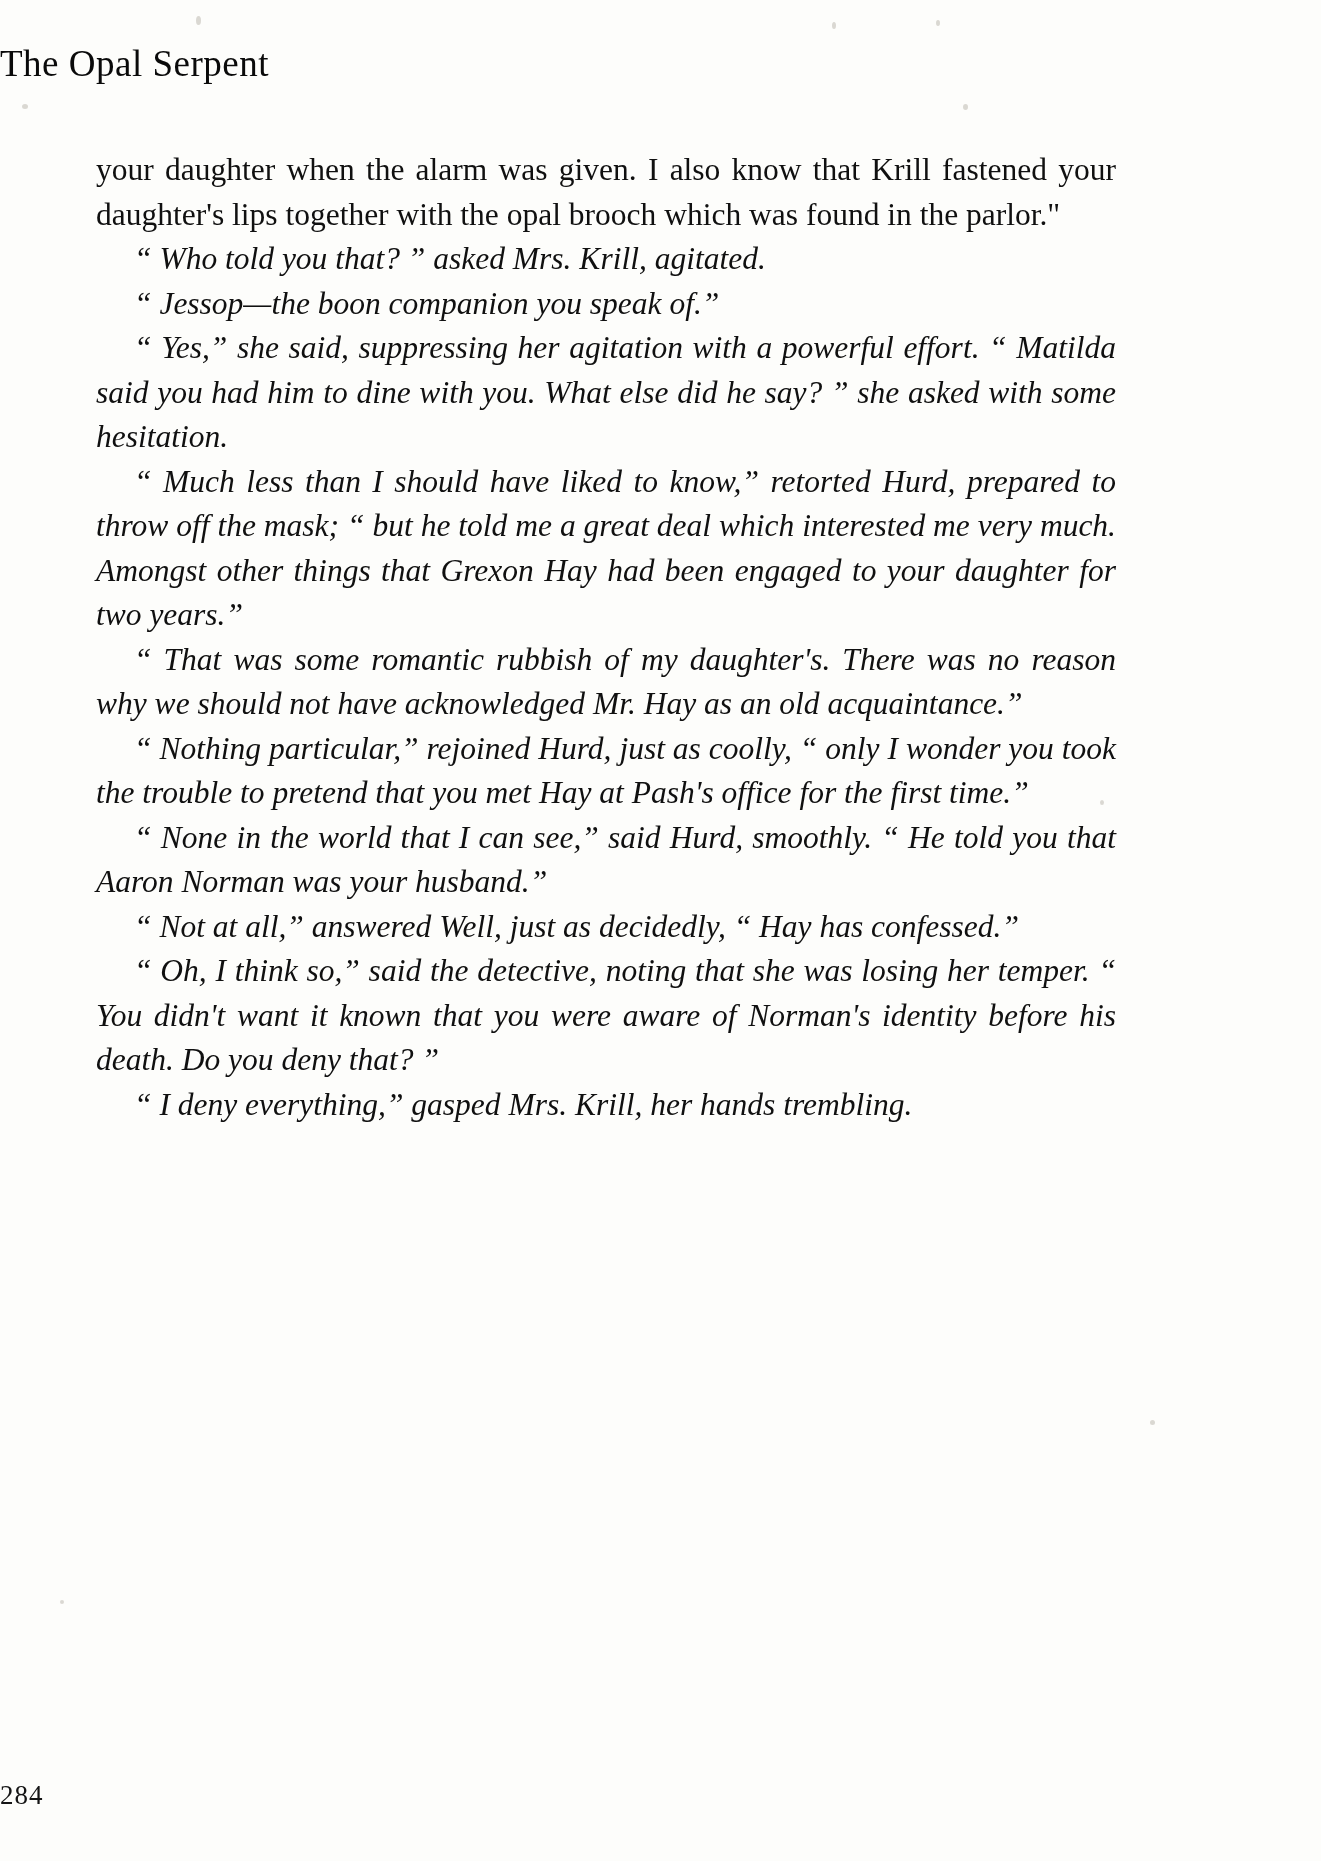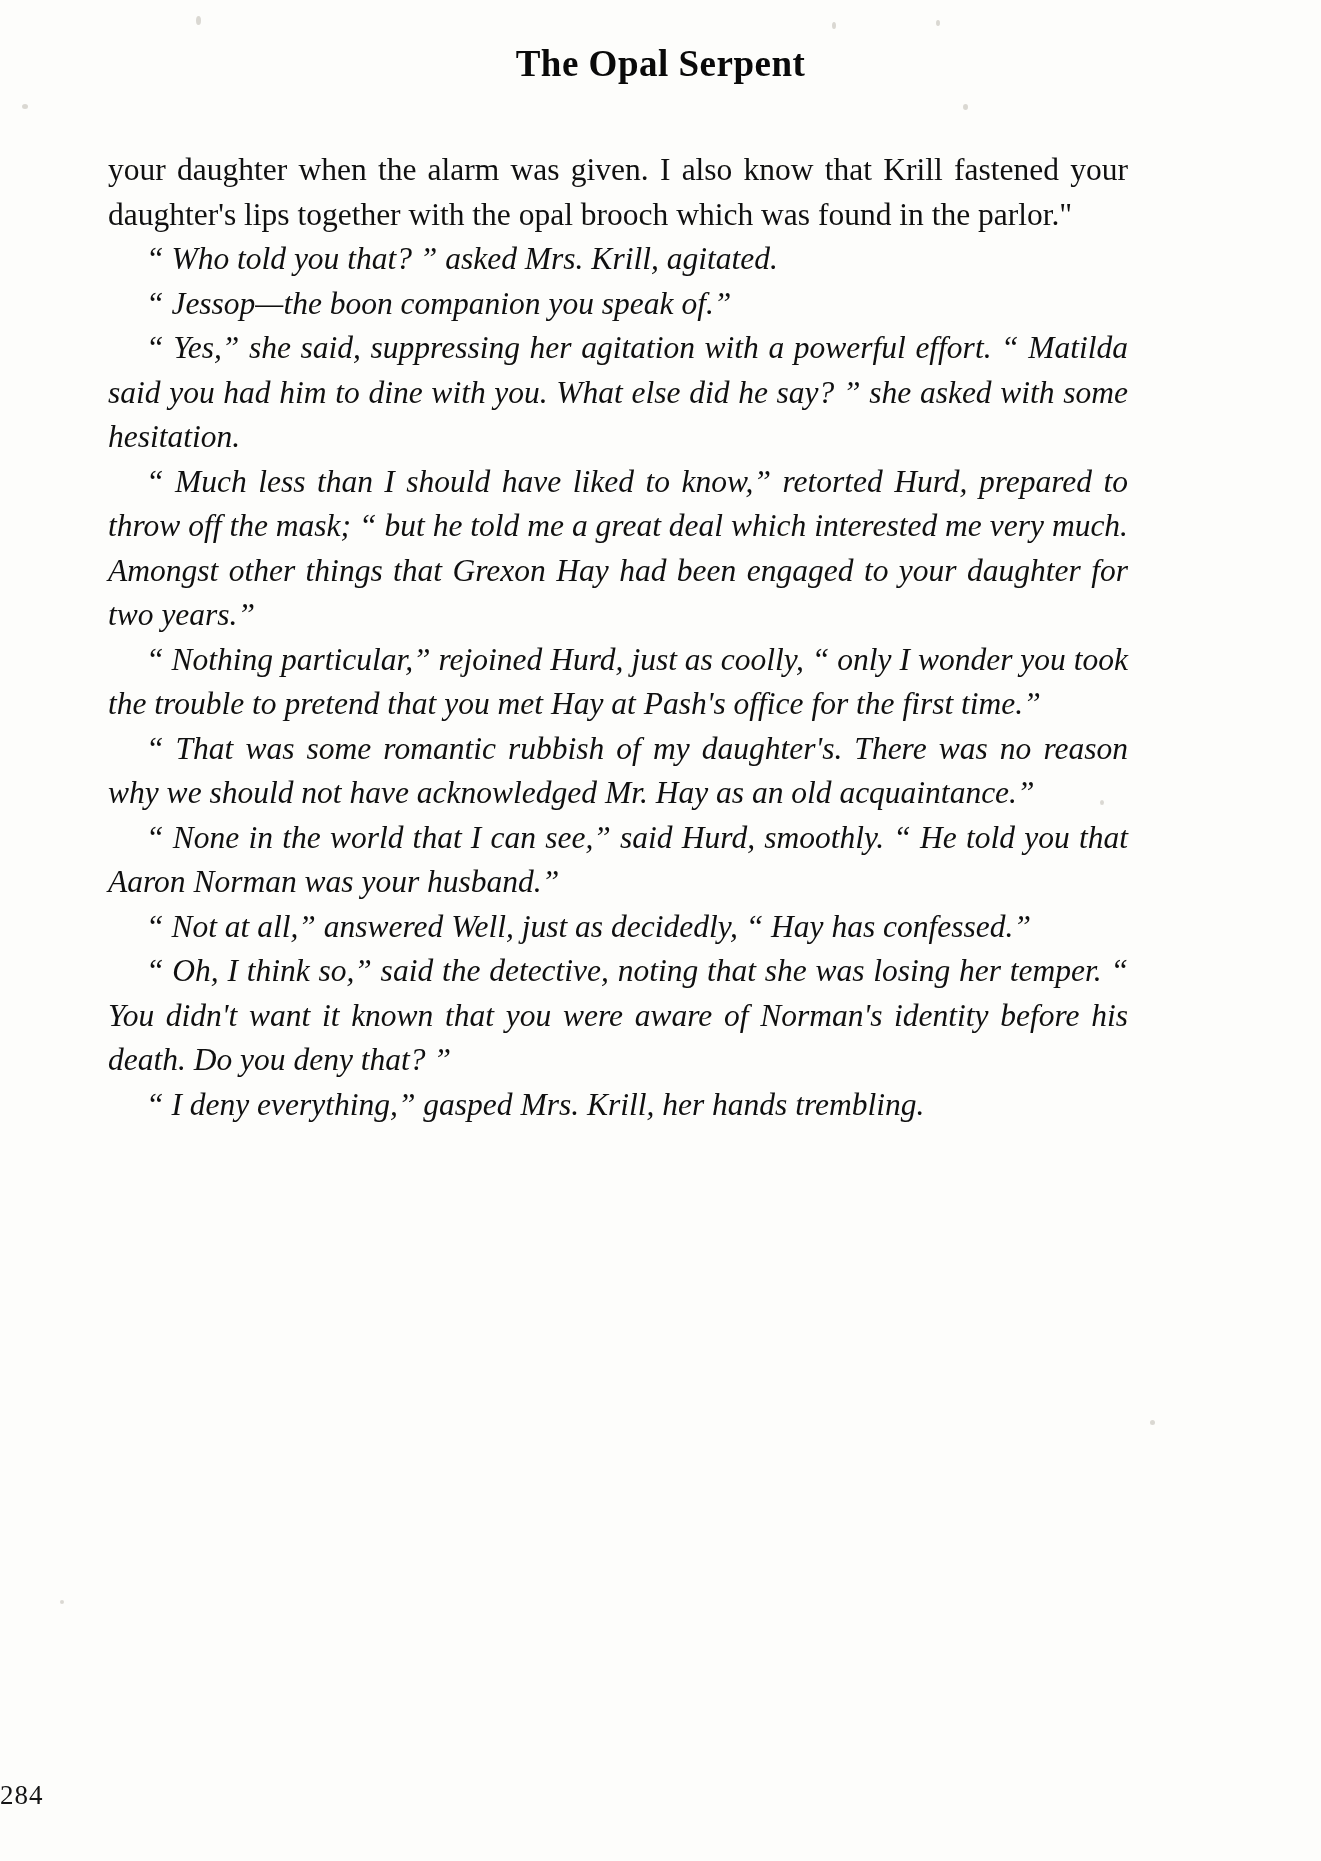--- a/index.html
+++ b/index.html
@@ -28,10 +28,9 @@
     top: 42px;
     left: 0;
     width: 1321px;
-    text-align: center;
     font-size: 37px;
     letter-spacing: 0.5px;
-    font-weight: 700;
+    font-weight: 400;
     color: #0a0a0a;
   }
   .body-text {

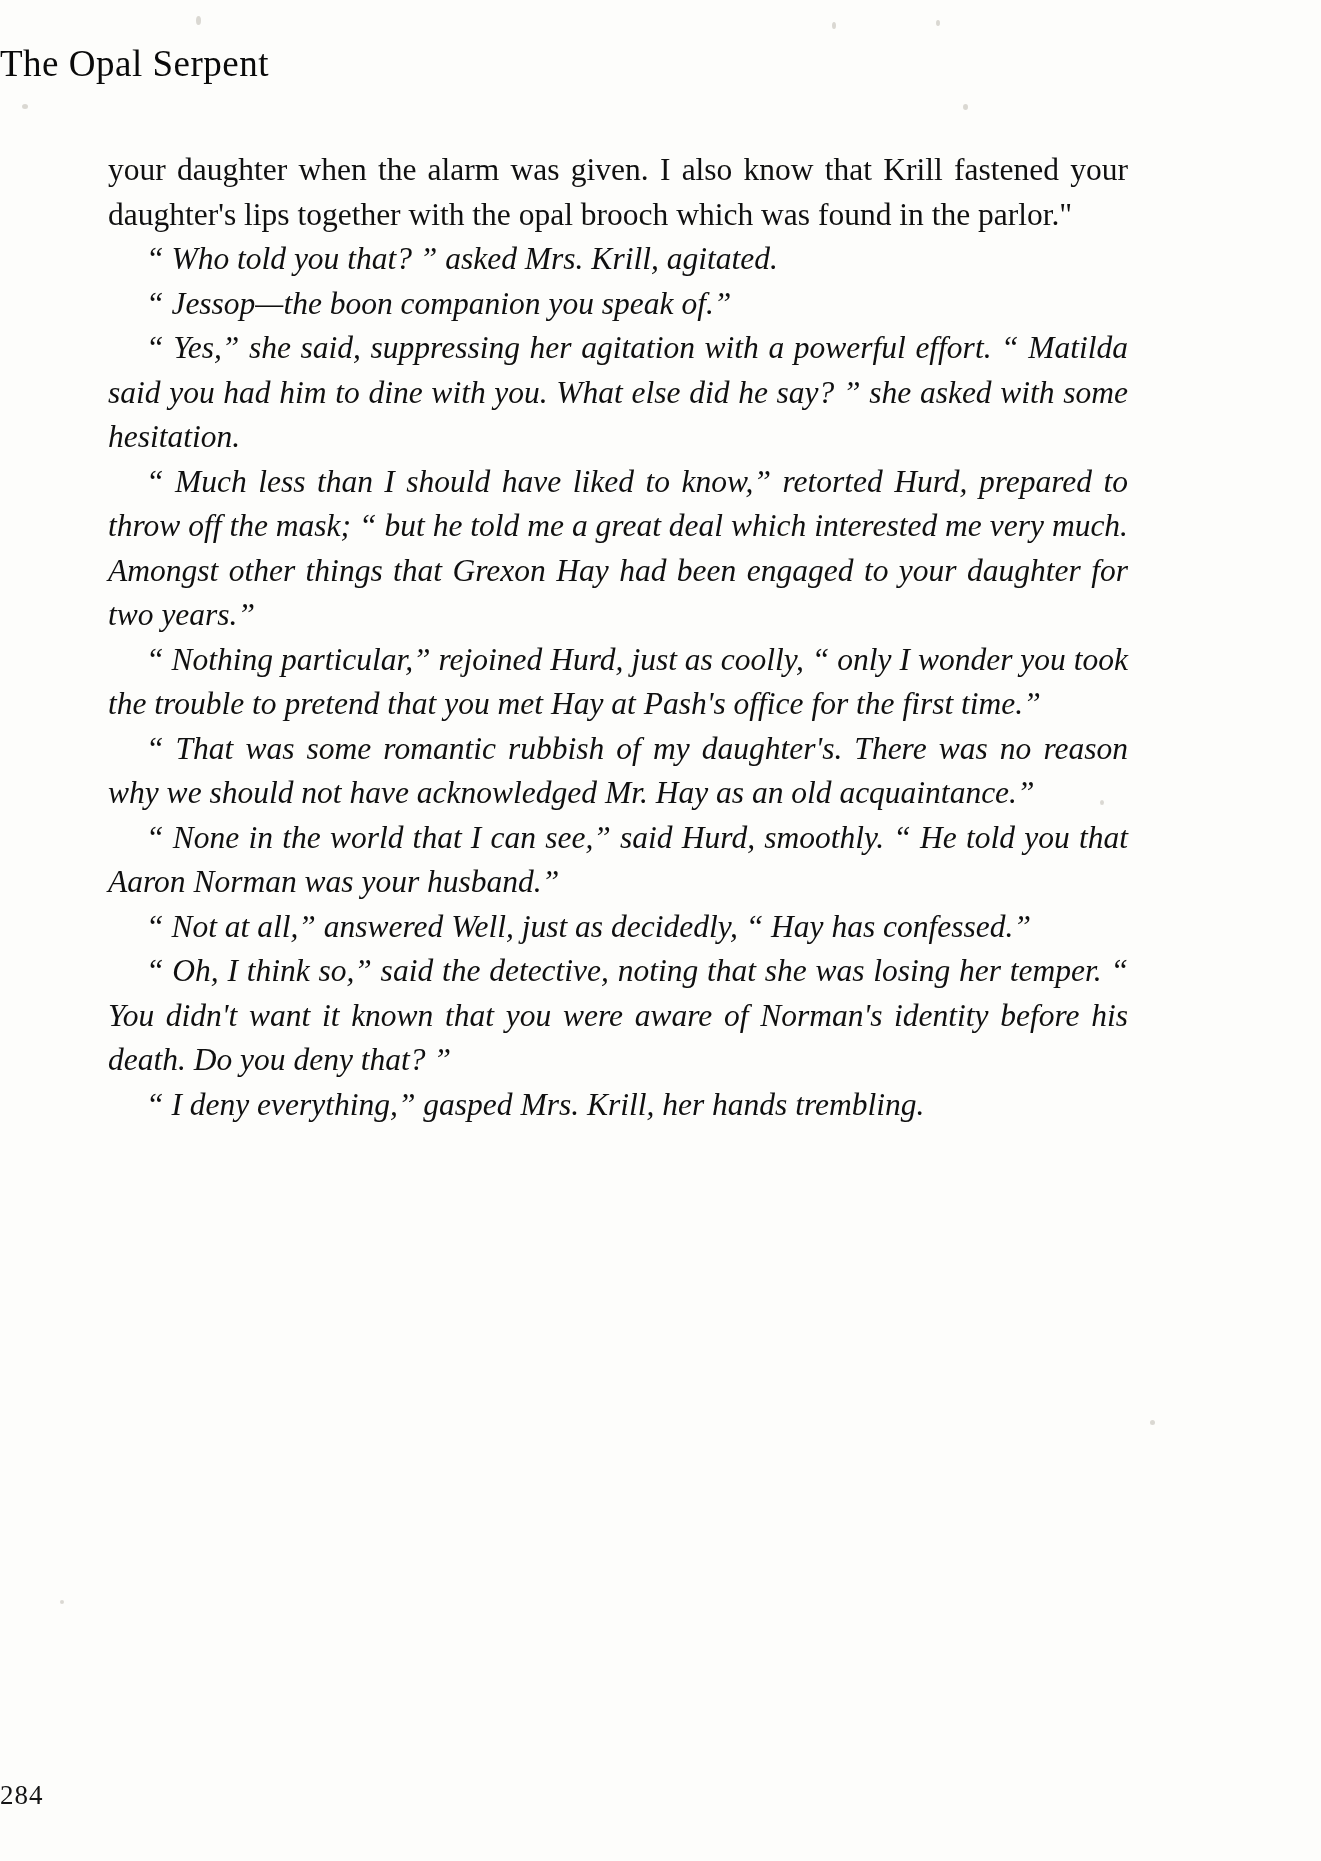--- a/index.html
+++ b/index.html
@@ -36,7 +36,7 @@
   .body-text {
     position: absolute;
     top: 148px;
-    left: 108px;
+    left: 96px;
     width: 1020px;
     font-size: 31.5px;
     line-height: 44.5px;

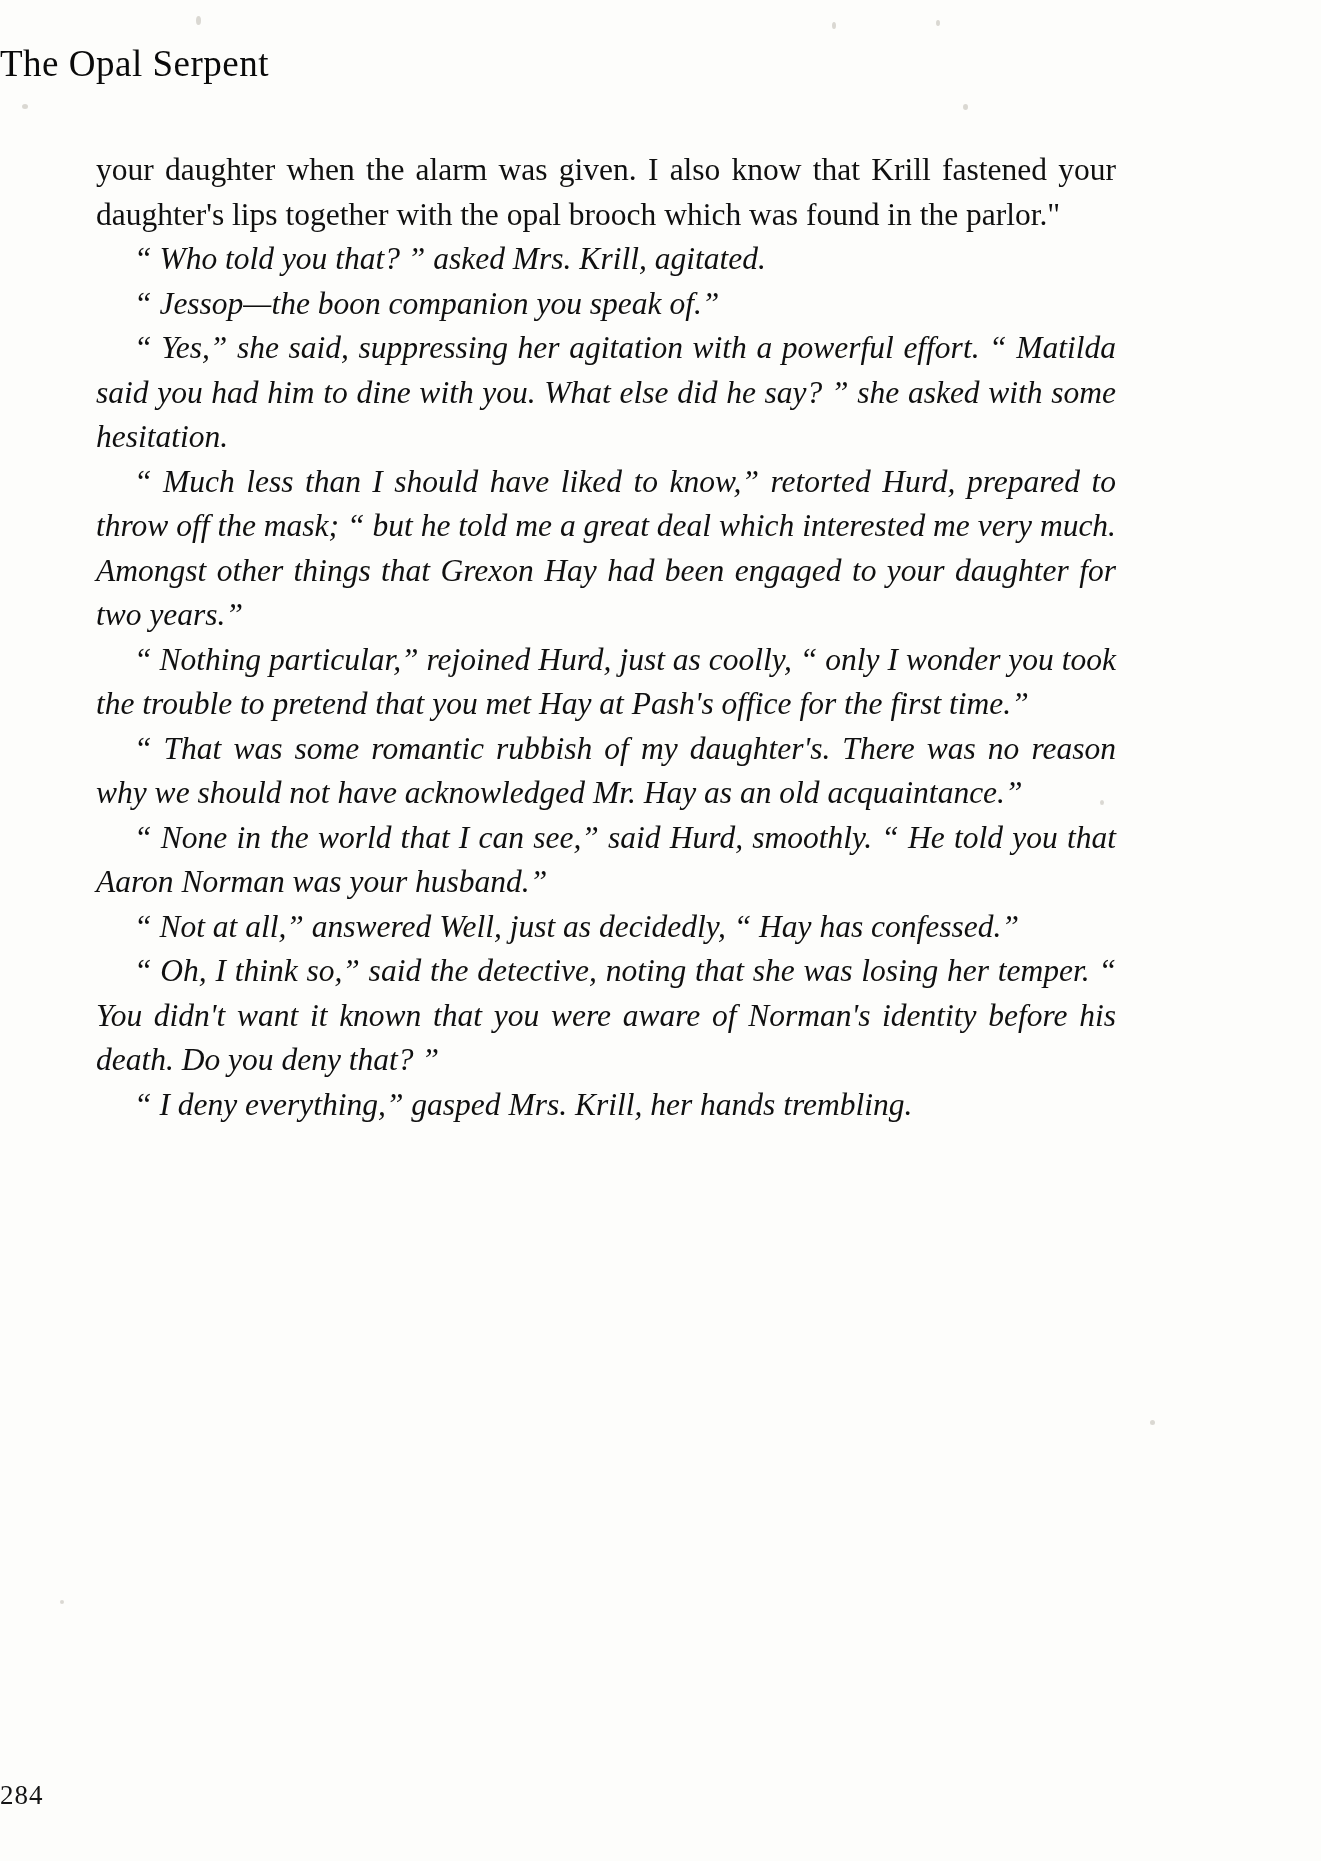--- a/index.html
+++ b/index.html
@@ -91,8 +91,8 @@
     <p class="indent">“ Jessop—the boon companion you speak of.”</p>
     <p class="indent">“ Yes,” she said, suppressing her agitation with a powerful effort. “ Matilda said you had him to dine with you. What else did he say? ” she asked with some hesitation.</p>
     <p class="indent">“ Much less than I should have liked to know,” retorted Hurd, prepared to throw off the mask; “ but he told me a great deal which interested me very much. Amongst other things that Grexon Hay had been engaged to your daughter for two years.”</p>
+    <p class="indent">“ That was some romantic rubbish of my daughter's. There was no reason why we should not have acknowledged Mr. Hay as an old acquaintance.”</p>
     <p class="indent">“ Nothing particular,” rejoined Hurd, just as coolly, “ only I wonder you took the trouble to pretend that you met Hay at Pash's office for the first time.”</p>
-    <p class="indent">“ That was some romantic rubbish of my daughter's. There was no reason why we should not have acknowledged Mr. Hay as an old acquaintance.”</p>
     <p class="indent">“ None in the world that I can see,” said Hurd, smoothly. “ He told you that Aaron Norman was your husband.”</p>
     <p class="indent">“ Not at all,” answered Well, just as decidedly, “ Hay has confessed.”</p>
     <p class="indent">“ Oh, I think so,” said the detective, noting that she was losing her temper. “ You didn't want it known that you were aware of Norman's identity before his death. Do you deny that? ”</p>

